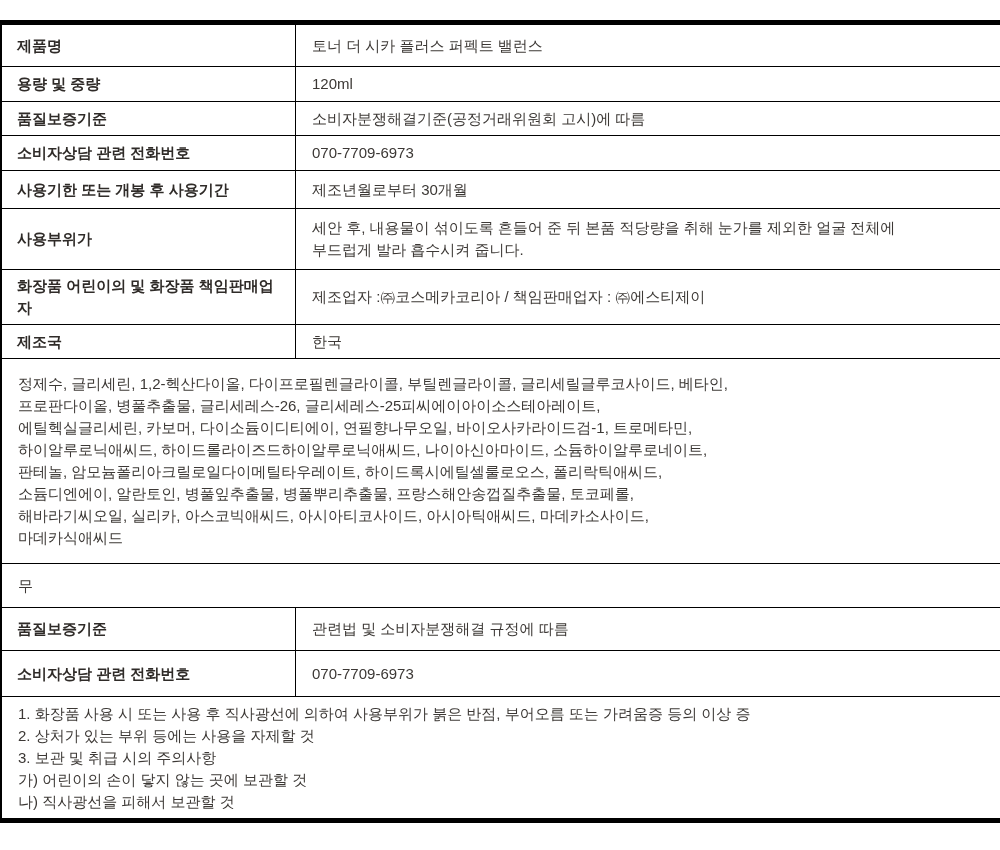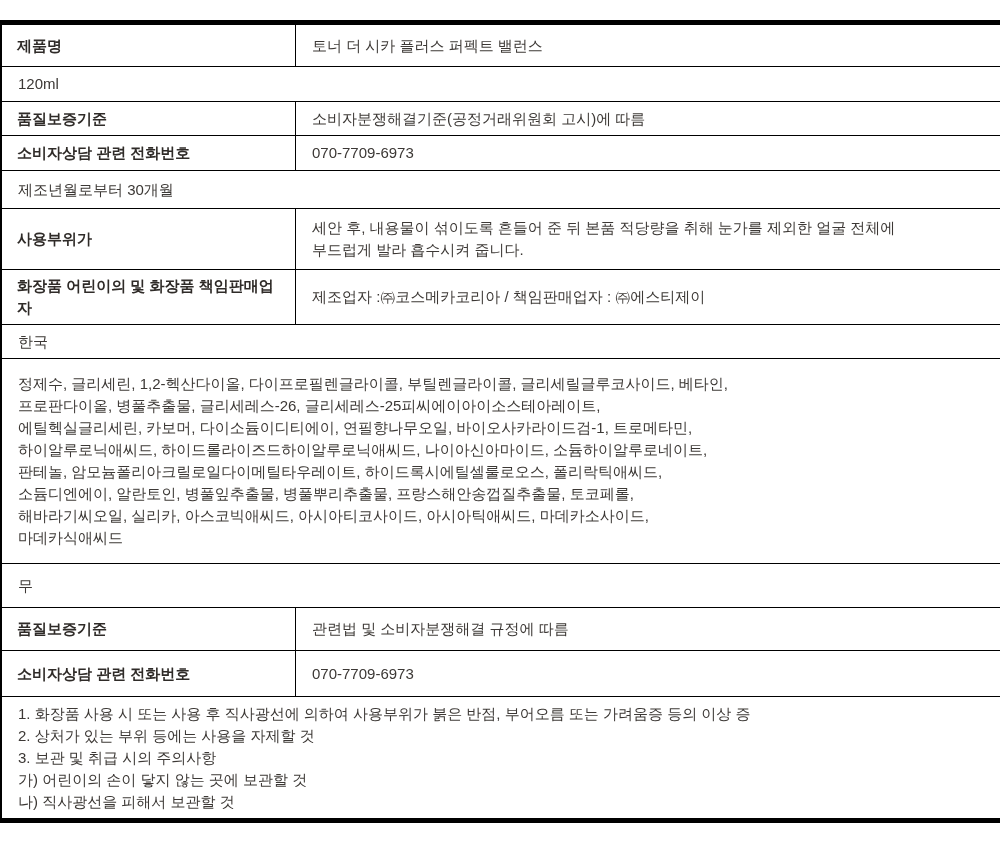--- a/index.html
+++ b/index.html
@@ -82,6 +82,7 @@
     </div>
 
     <div class="row r1">
+      <div class="cell label">용량 및 중량</div>
       <div class="cell value">120ml</div>
     </div>
 

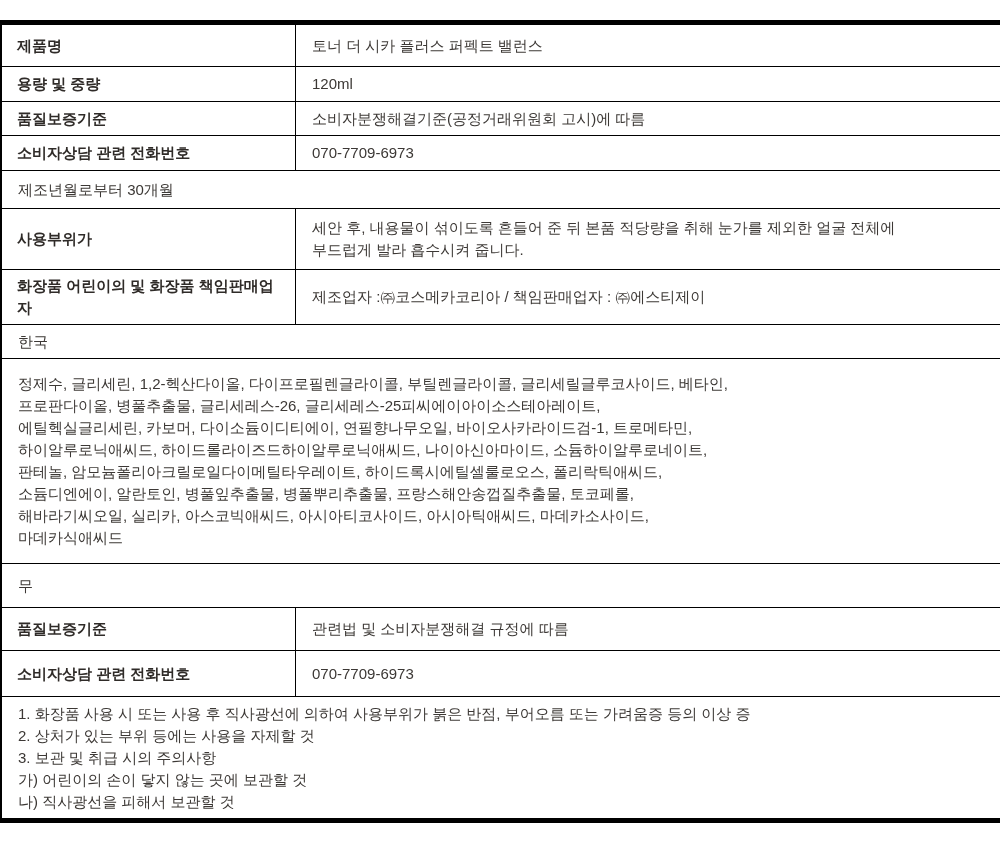--- a/index.html
+++ b/index.html
@@ -97,6 +97,7 @@
     </div>
 
     <div class="row r4">
+      <div class="cell label">사용기한 또는  개봉 후 사용기간</div>
       <div class="cell value">제조년월로부터 30개월</div>
     </div>
 

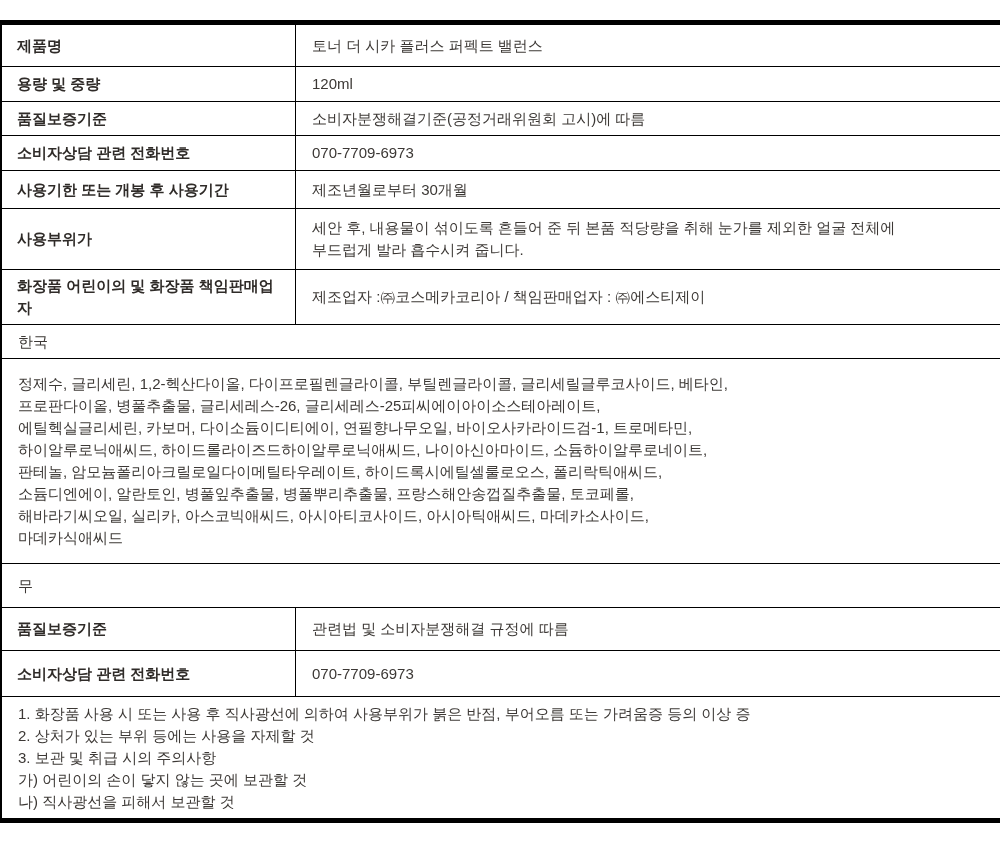--- a/index.html
+++ b/index.html
@@ -113,6 +113,7 @@
     </div>
 
     <div class="row r7">
+      <div class="cell label">제조국</div>
       <div class="cell value">한국</div>
     </div>
 

